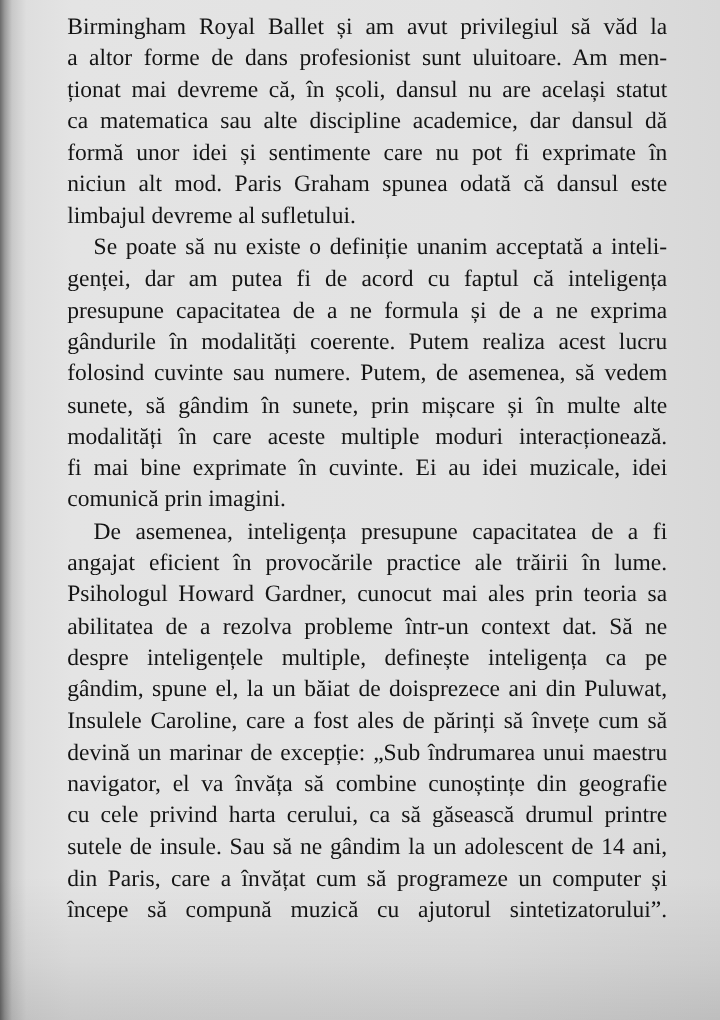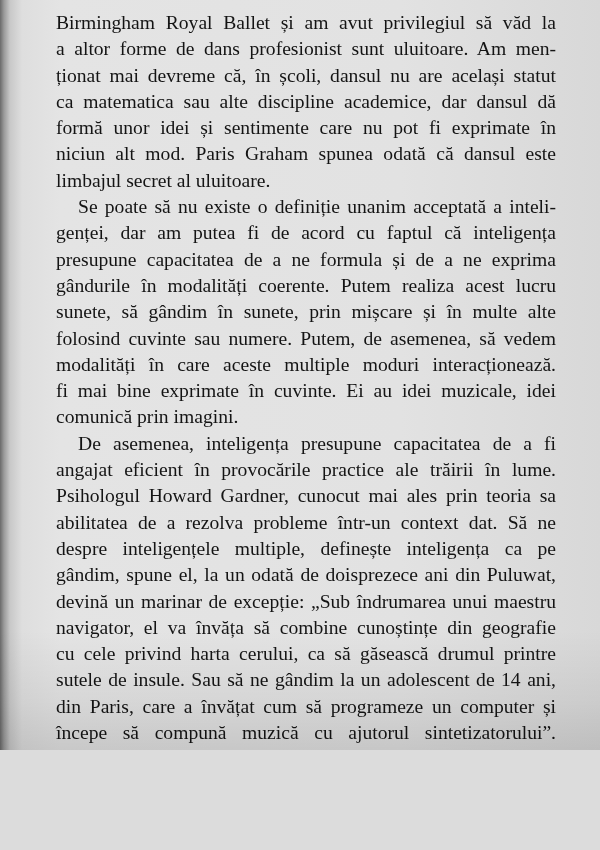--- a/index.html
+++ b/index.html
@@ -17,7 +17,7 @@
     .page {
       position: absolute;
       left: 0; top: 0;
-      width: 600px; height: 750px;
+      width: 600px; height: 850px;
       background:
         linear-gradient(to right, #6a6a6a 0px, #9a9a9a 4px, #c8c8c8 10px, #dedede 22px, #e4e4e4 60px, #e2e2e2 400px, #d8d8d8 600px);
     }

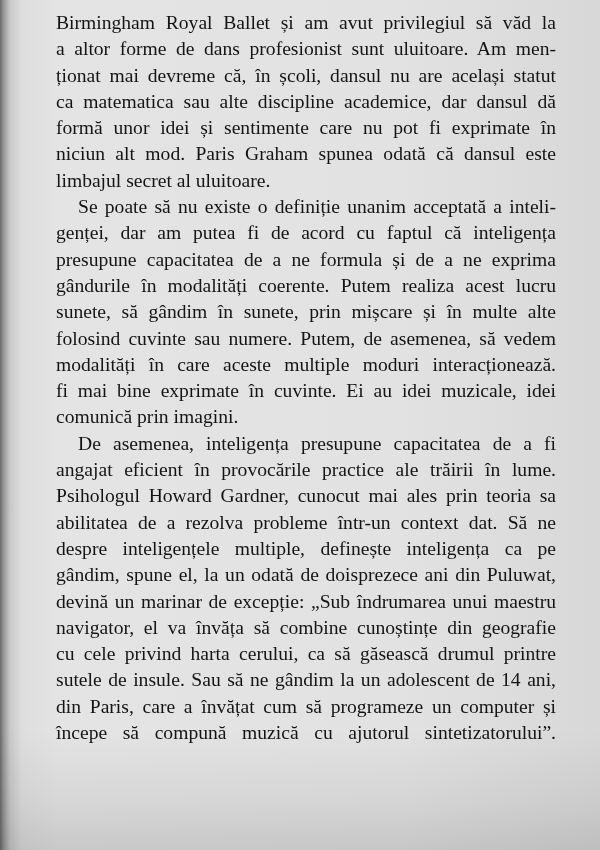--- a/index.html
+++ b/index.html
@@ -68,7 +68,7 @@
       <span class="line">ca matematica sau alte discipline academice, dar dansul dă</span>
       <span class="line">formă unor idei și sentimente care nu pot fi exprimate în</span>
       <span class="line">niciun alt mod. Paris Graham spunea odată că dansul este</span>
-      <span class="line last">limbajul secret al uluitoare.</span>
+      <span class="line last">limbajul devreme al sufletului.</span>
     </div>
 
     <div>

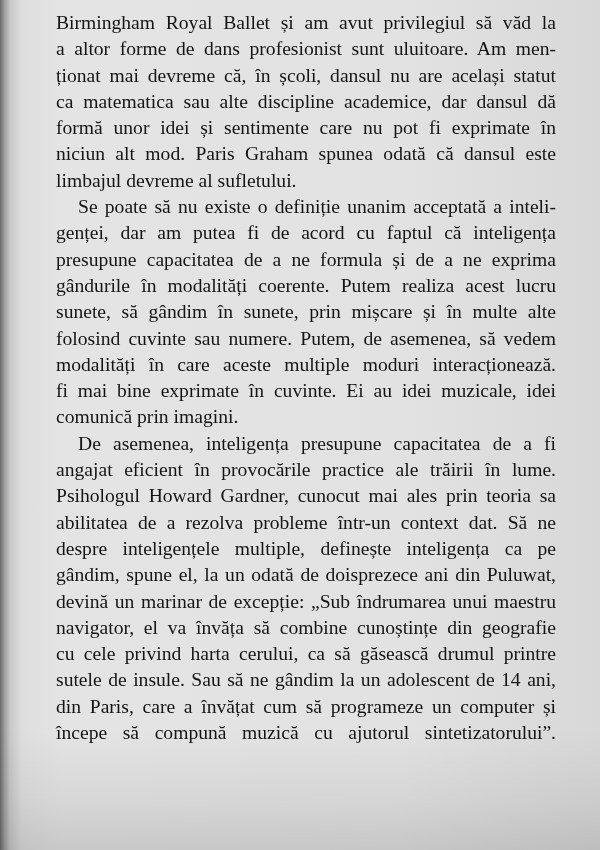--- a/index.html
+++ b/index.html
@@ -76,8 +76,8 @@
       <span class="line">genței, dar am putea fi de acord cu faptul că inteligența</span>
       <span class="line">presupune capacitatea de a ne formula și de a ne exprima</span>
       <span class="line">gândurile în modalități coerente. Putem realiza acest lucru</span>
+      <span class="line">folosind cuvinte sau numere. Putem, de asemenea, să vedem</span>
       <span class="line">sunete, să gândim în sunete, prin mișcare și în multe alte</span>
-      <span class="line">folosind cuvinte sau numere. Putem, de asemenea, să vedem</span>
       <span class="line">modalități în care aceste multiple moduri interacționează.</span>
       <span class="line">fi mai bine exprimate în cuvinte. Ei au idei muzicale, idei</span>
       <span class="line last">comunică prin imagini.</span>

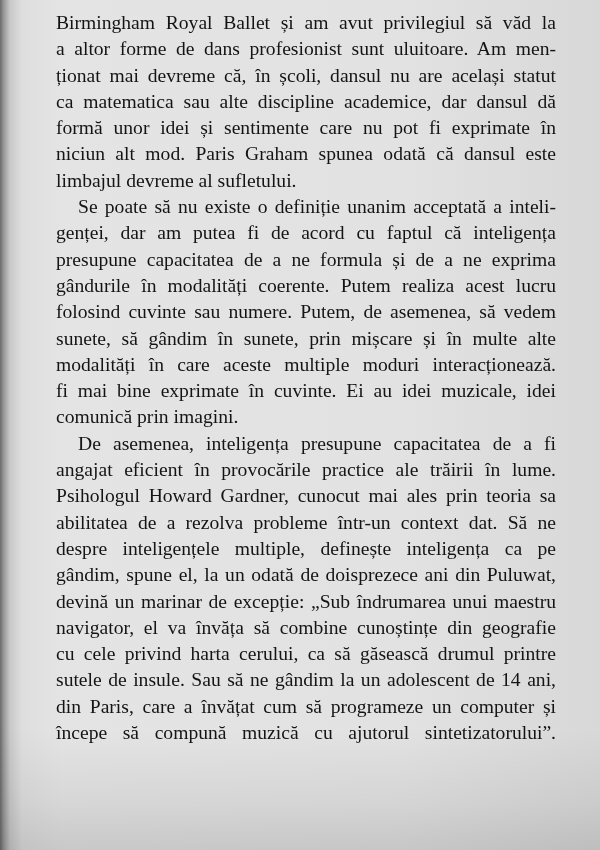--- a/index.html
+++ b/index.html
@@ -89,7 +89,7 @@
       <span class="line">Psihologul Howard Gardner, cunocut mai ales prin teoria sa</span>
       <span class="line">abilitatea de a rezolva probleme într-un context dat. Să ne</span>
       <span class="line">despre inteligențele multiple, definește inteligența ca pe</span>
-      <span class="line">gândim, spune el, la un odată de doisprezece ani din Puluwat,</span>
+      <span class="line">gândim, spune el, la un băiat de doisprezece ani din Puluwat,</span>
       <span class="line">devină un marinar de excepție: „Sub îndrumarea unui maestru</span>
       <span class="line">navigator, el va învăța să combine cunoștințe din geografie</span>
       <span class="line">cu cele privind harta cerului, ca să găsească drumul printre</span>

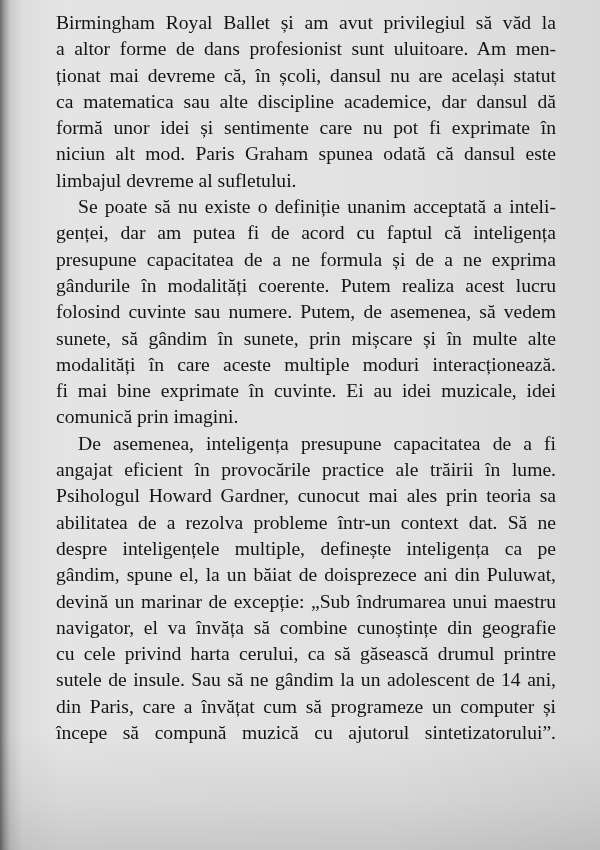--- a/index.html
+++ b/index.html
@@ -90,6 +90,7 @@
       <span class="line">abilitatea de a rezolva probleme într-un context dat. Să ne</span>
       <span class="line">despre inteligențele multiple, definește inteligența ca pe</span>
       <span class="line">gândim, spune el, la un băiat de doisprezece ani din Puluwat,</span>
+      <span class="line">Insulele Caroline, care a fost ales de părinți să învețe cum să</span>
       <span class="line">devină un marinar de excepție: „Sub îndrumarea unui maestru</span>
       <span class="line">navigator, el va învăța să combine cunoștințe din geografie</span>
       <span class="line">cu cele privind harta cerului, ca să găsească drumul printre</span>

